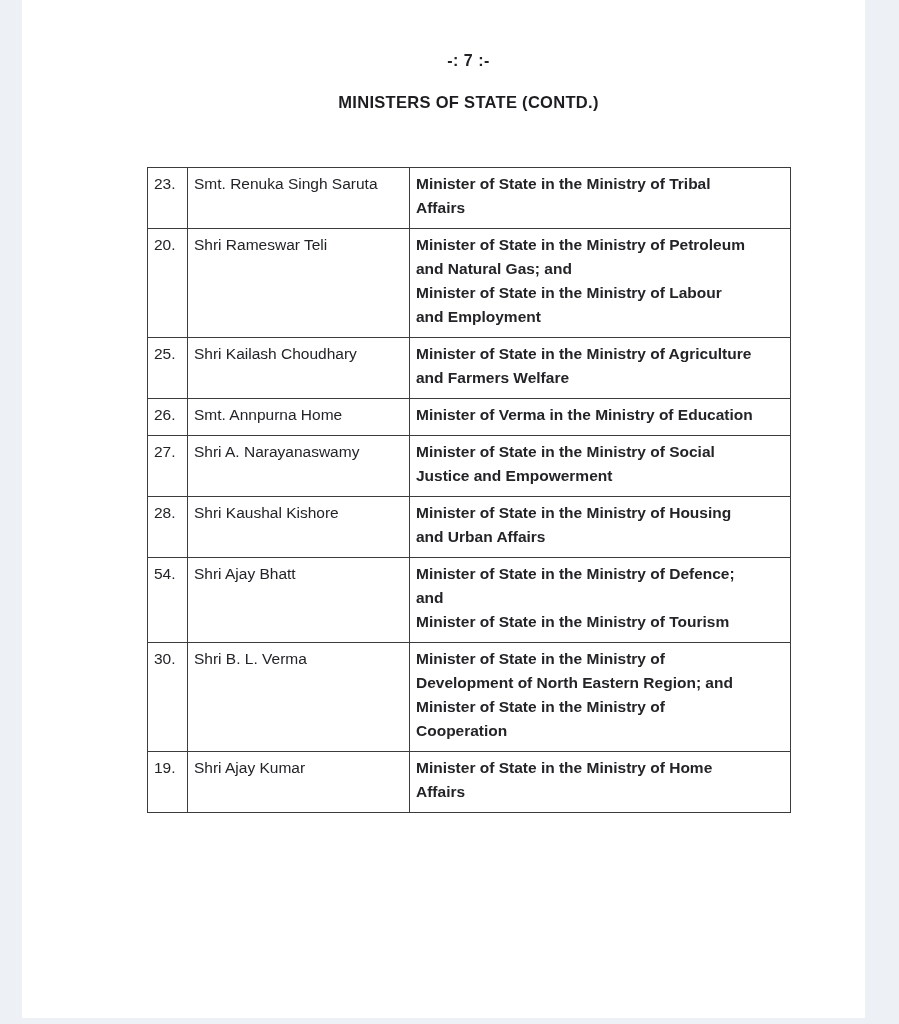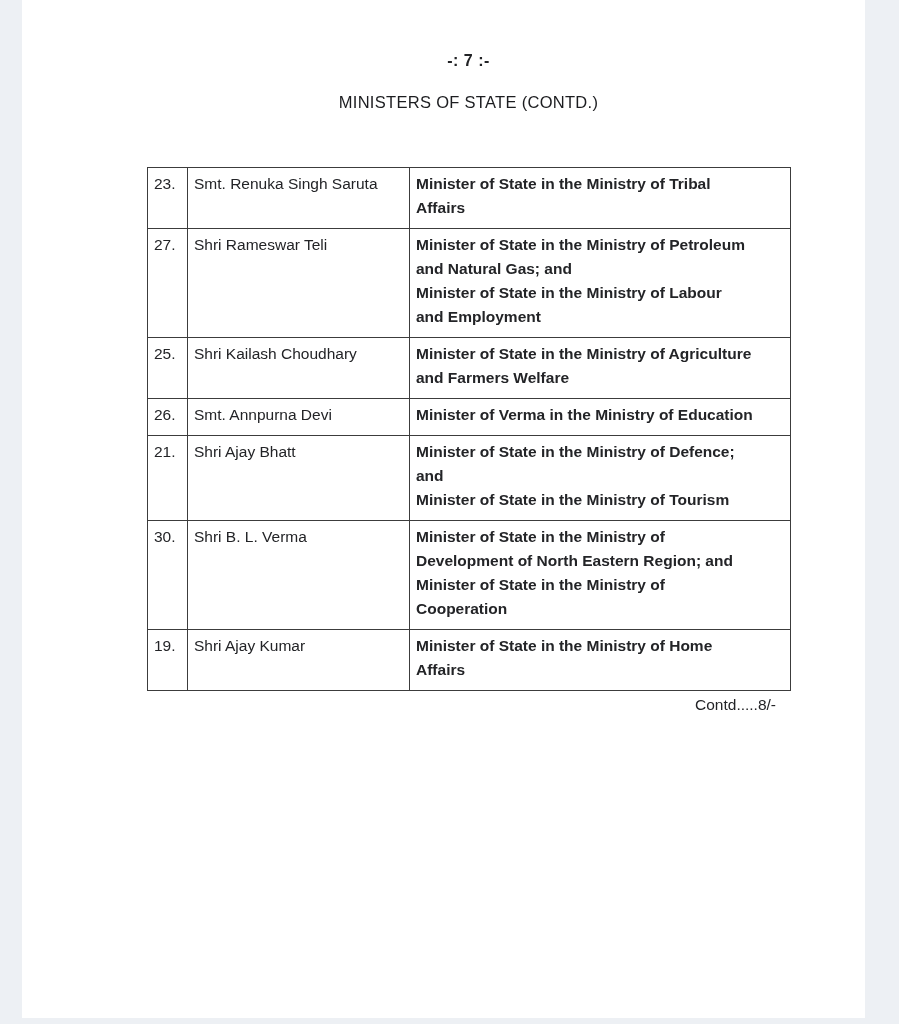--- a/index.html
+++ b/index.html
@@ -39,7 +39,7 @@
     margin-top: 23px;
     text-align: center;
     font-size: 16.5px;
-    font-weight: normal;
+    font-weight: bold;
     color: #1c1d20;
     letter-spacing: 0.3px;
   }

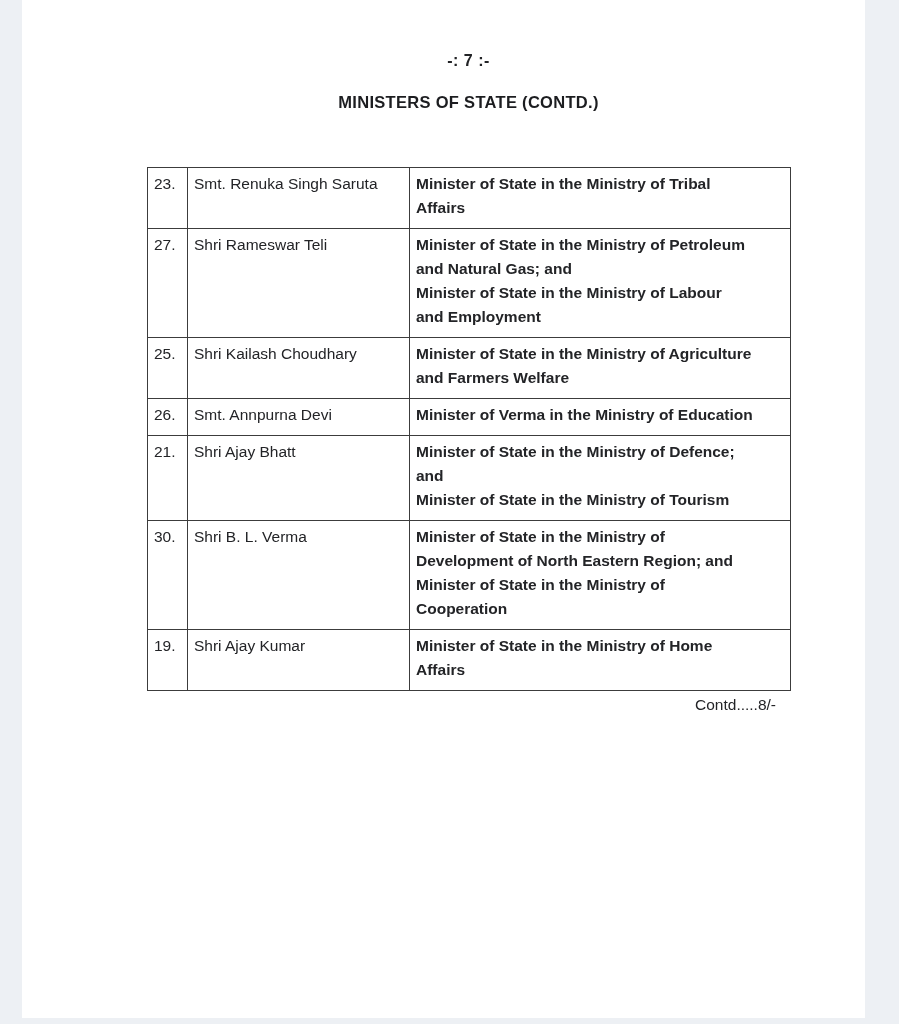--- a/index.html
+++ b/index.html
@@ -95,7 +95,7 @@
   </tr>
 
   <tr>
-    <td class="serial-cell">27.</td>
+    <td class="serial-cell">20.</td>
     <td class="name-cell">Shri Rameswar Teli</td>
     <td class="position-cell">Minister of State in the Ministry of Petroleum
 and Natural Gas; and

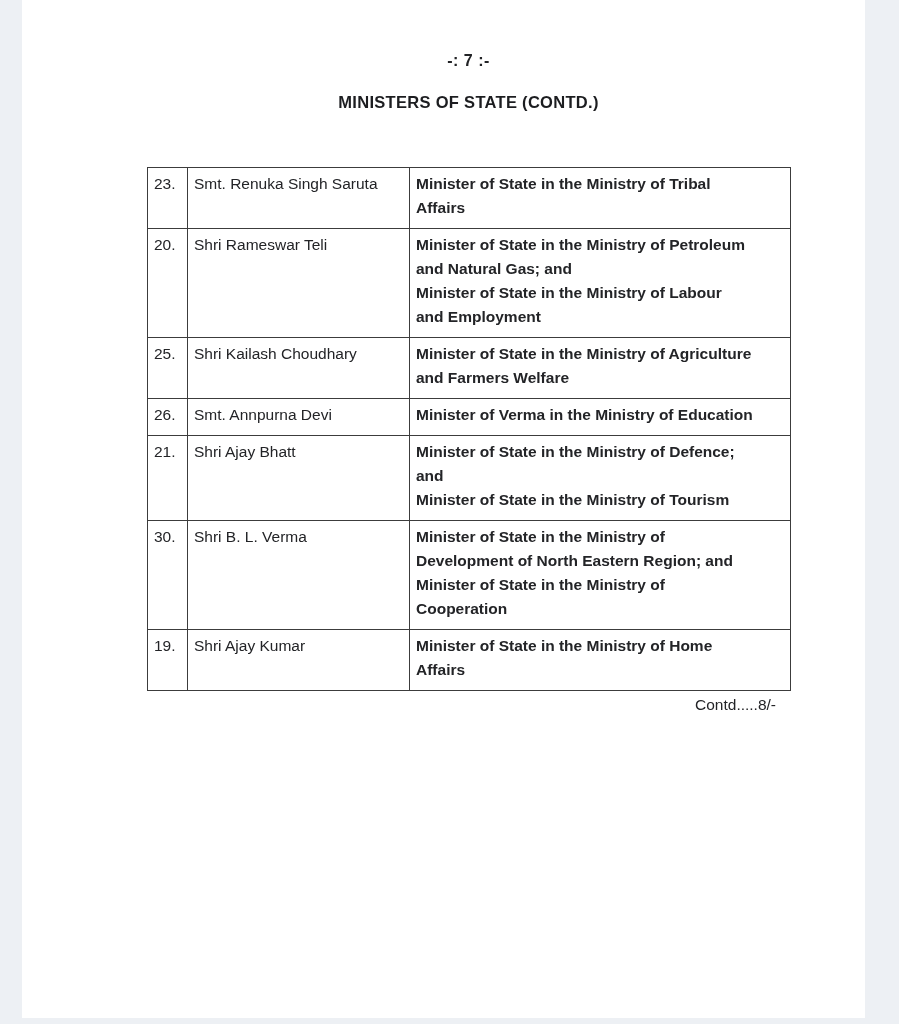--- a/index.html
+++ b/index.html
@@ -112,7 +112,7 @@
 
   <tr>
     <td class="serial-cell">26.</td>
-    <td class="name-cell">Smt. Annpurna Devi</td>
+    <td class="name-cell">Smt. Annpurna Home</td>
     <td class="position-cell">Minister of Verma in the Ministry of Education</td>
   </tr>
 

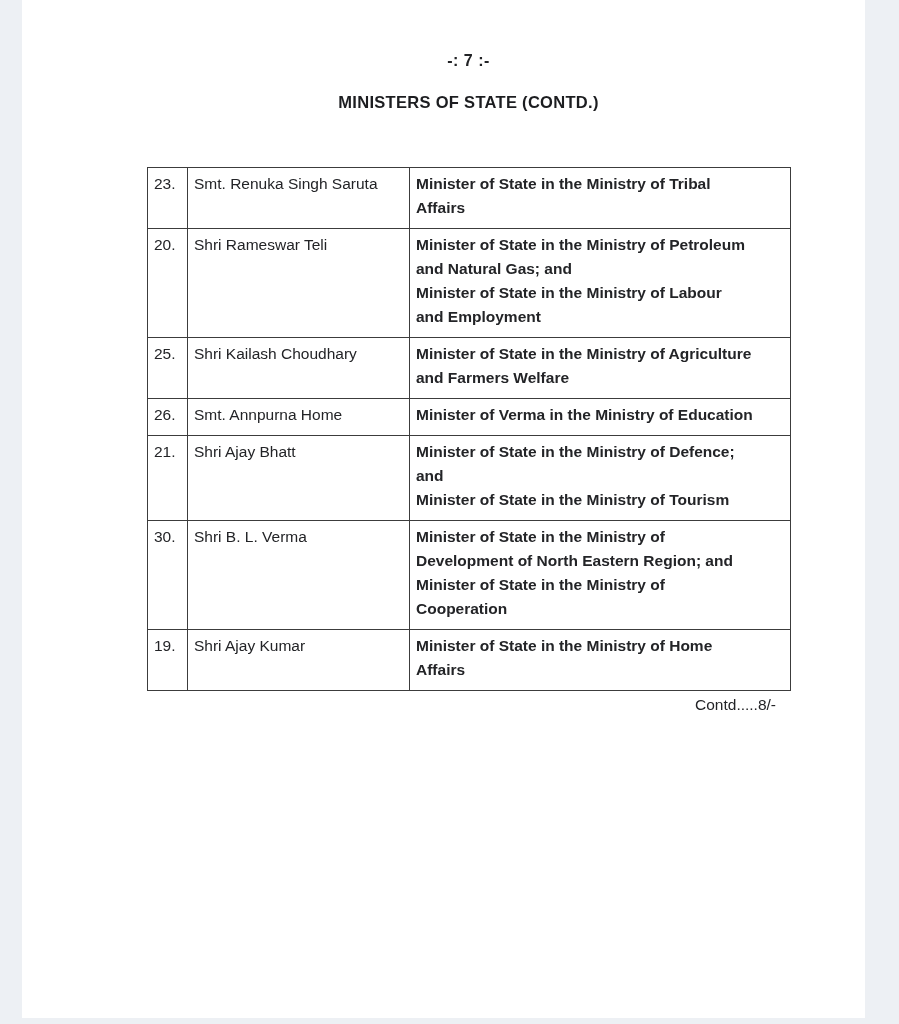--- a/index.html
+++ b/index.html
@@ -116,6 +116,12 @@
     <td class="position-cell">Minister of Verma in the Ministry of Education</td>
   </tr>
 
+  <tr>
+    <td class="serial-cell">27.</td>
+    <td class="name-cell">Shri A. Narayanaswamy</td>
+    <td class="position-cell">Minister of State in the Ministry of Social
+Justice and Empowerment</td>
+  </tr>
 
 
   <tr>

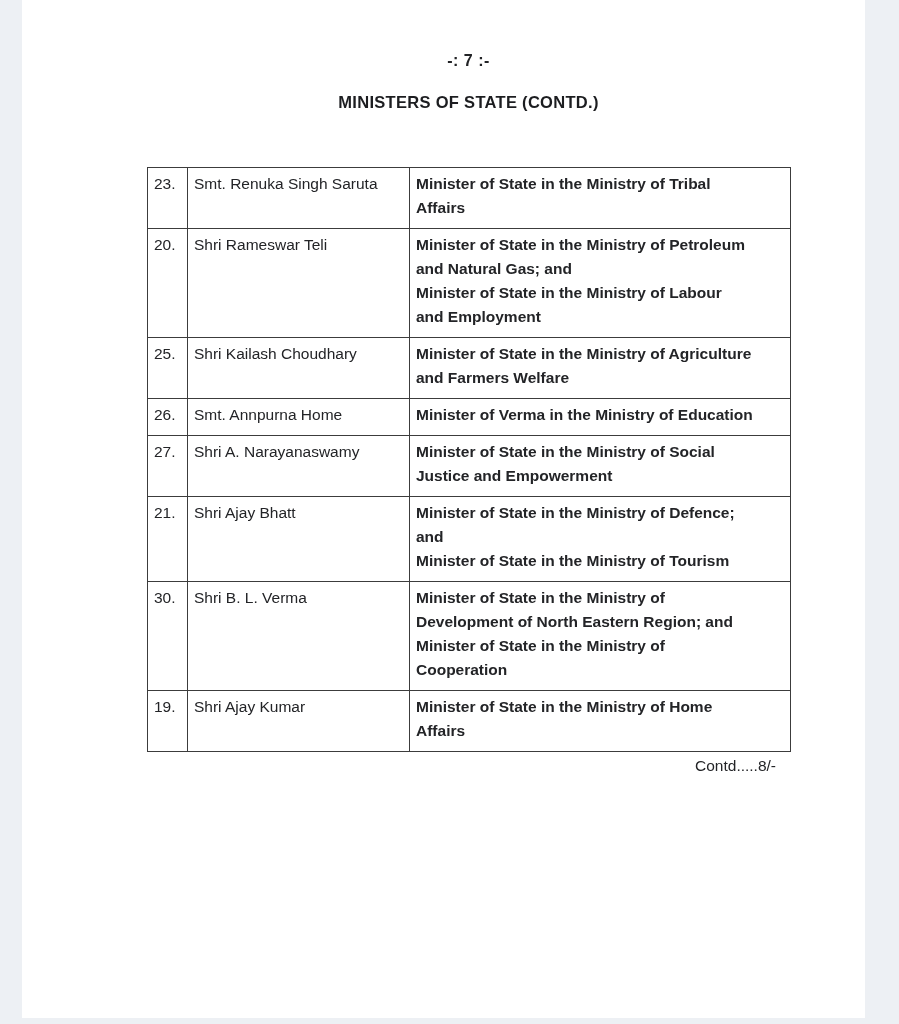--- a/index.html
+++ b/index.html
@@ -123,6 +123,12 @@
 Justice and Empowerment</td>
   </tr>
 
+  <tr>
+    <td class="serial-cell">28.</td>
+    <td class="name-cell">Shri Kaushal Kishore</td>
+    <td class="position-cell">Minister of State in the Ministry of Housing
+and Urban Affairs</td>
+  </tr>
 
   <tr>
     <td class="serial-cell">21.</td>

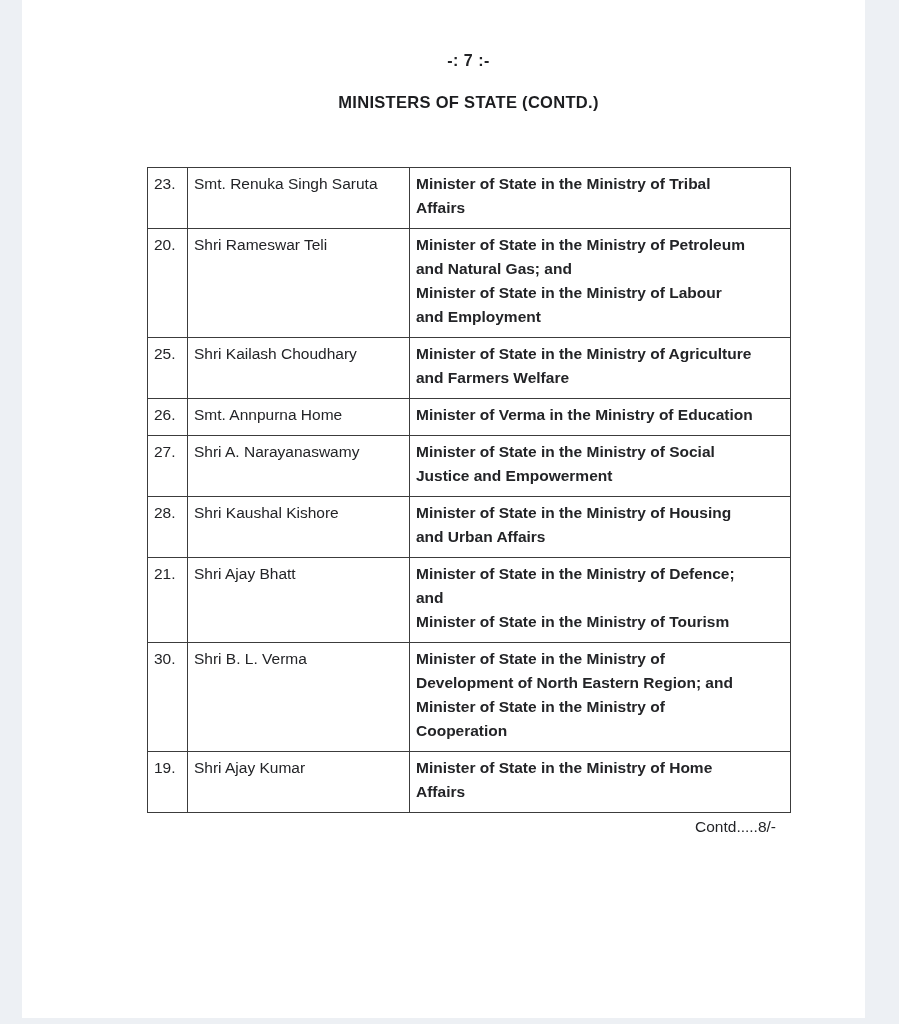--- a/index.html
+++ b/index.html
@@ -131,7 +131,7 @@
   </tr>
 
   <tr>
-    <td class="serial-cell">21.</td>
+    <td class="serial-cell">54.</td>
     <td class="name-cell">Shri Ajay Bhatt</td>
     <td class="position-cell">Minister of State in the Ministry of Defence;
 and

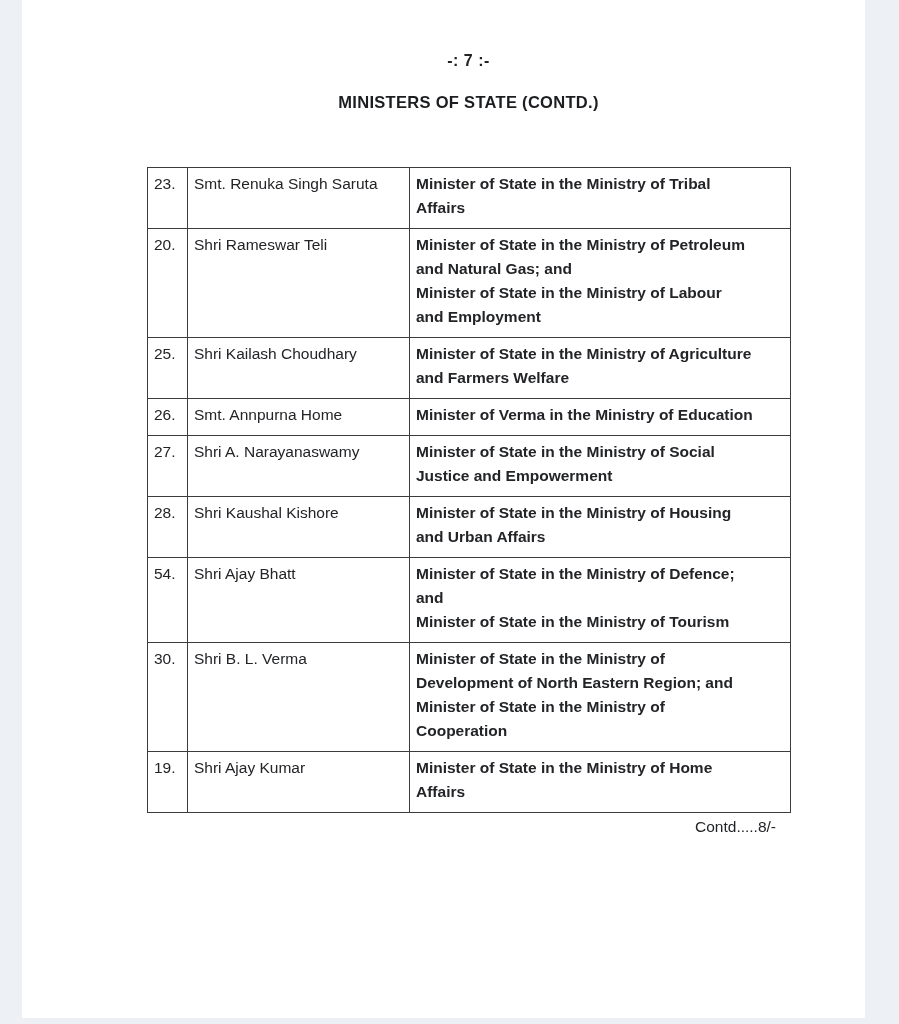--- a/index.html
+++ b/index.html
@@ -157,7 +157,6 @@
 </tbody>
       </table>
 
-      <div class="continuation">Contd.....8/-</div>
 
     </div>
   </div>

